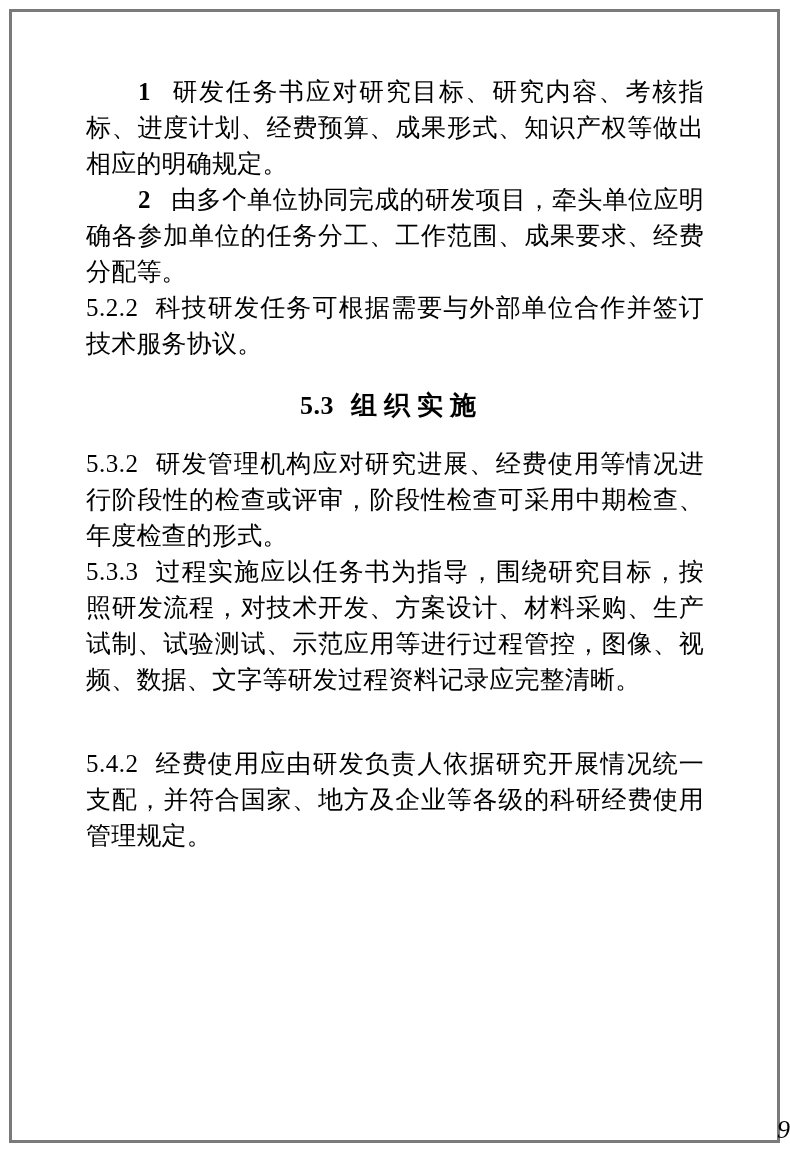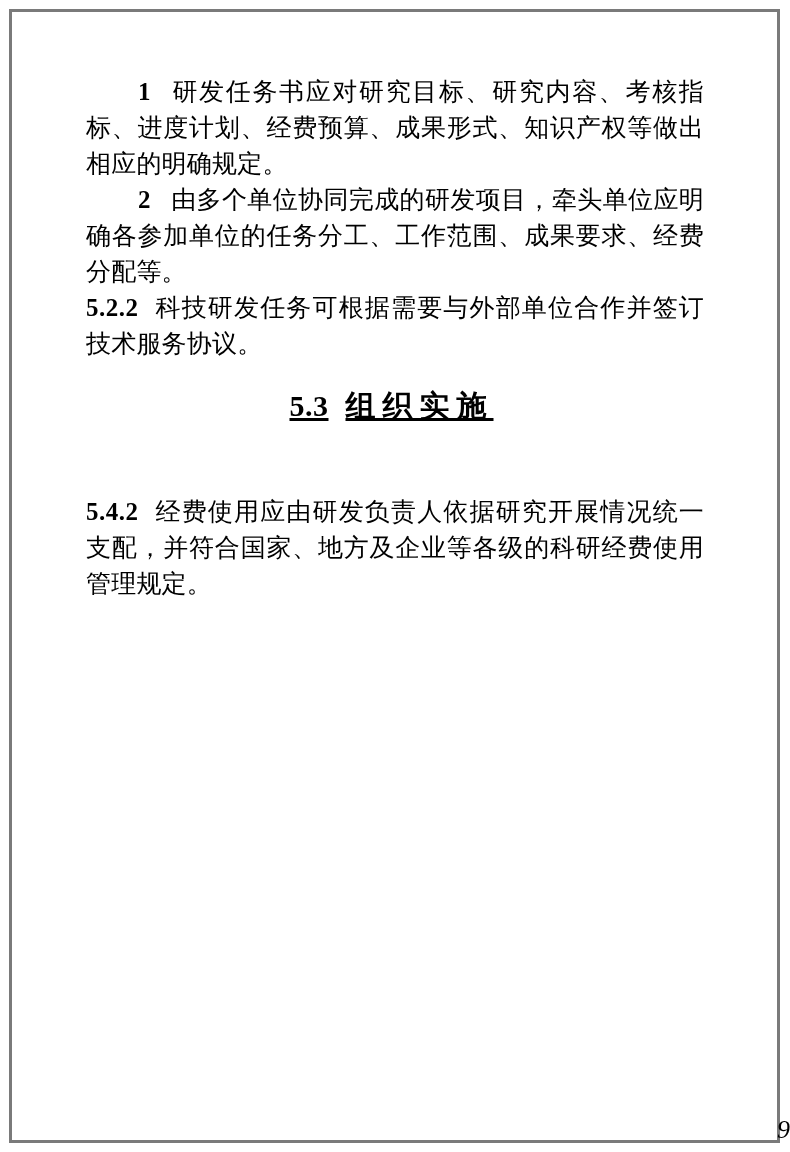--- a/index.html
+++ b/index.html
@@ -58,7 +58,7 @@
   }
 
   .num {
-    font-weight: bold;
+    font-weight: normal;
     letter-spacing: 0.5px;
     white-space: nowrap;
   }

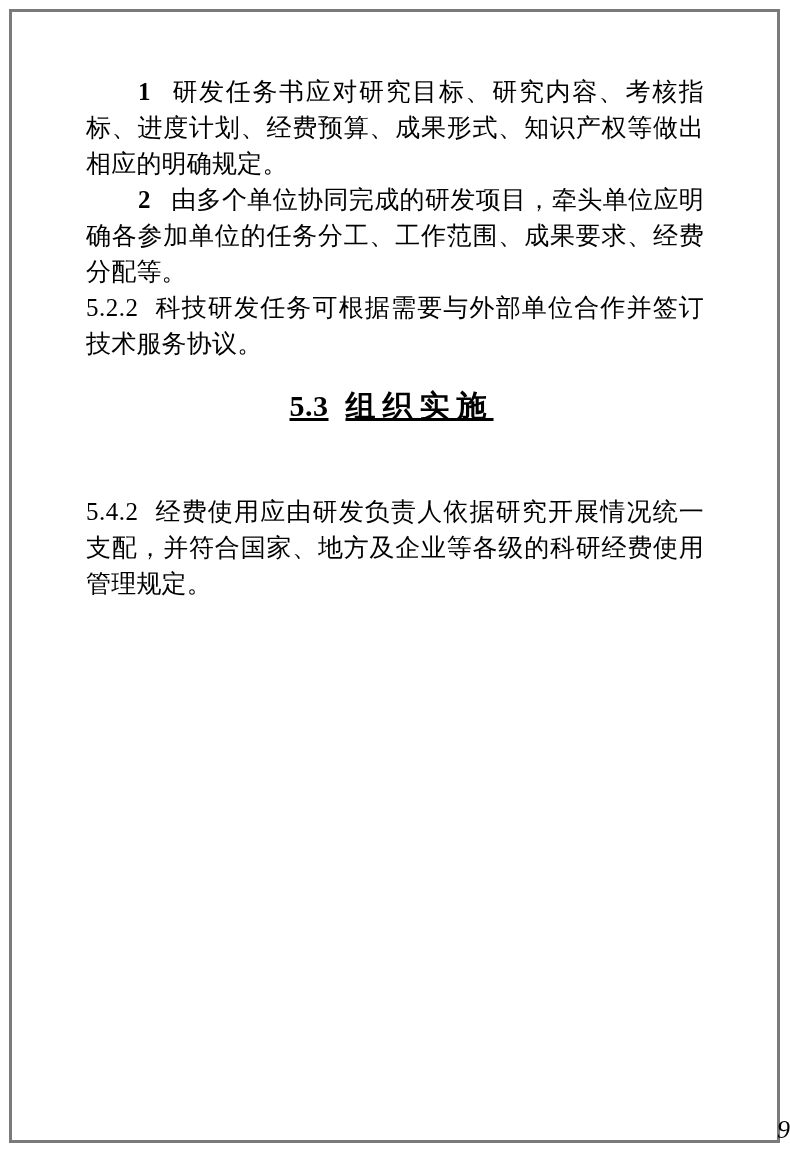--- a/index.html
+++ b/index.html
@@ -74,13 +74,12 @@
 
   
   .heading {
-    font-size: 30px;
+    font-size: 26px;
     font-weight: bold;
     text-align: center;
     margin: 0;
     line-height: 36px;
     white-space: nowrap;
-    text-decoration: underline;
   }
   .heading .h-num {
     letter-spacing: 0.5px;

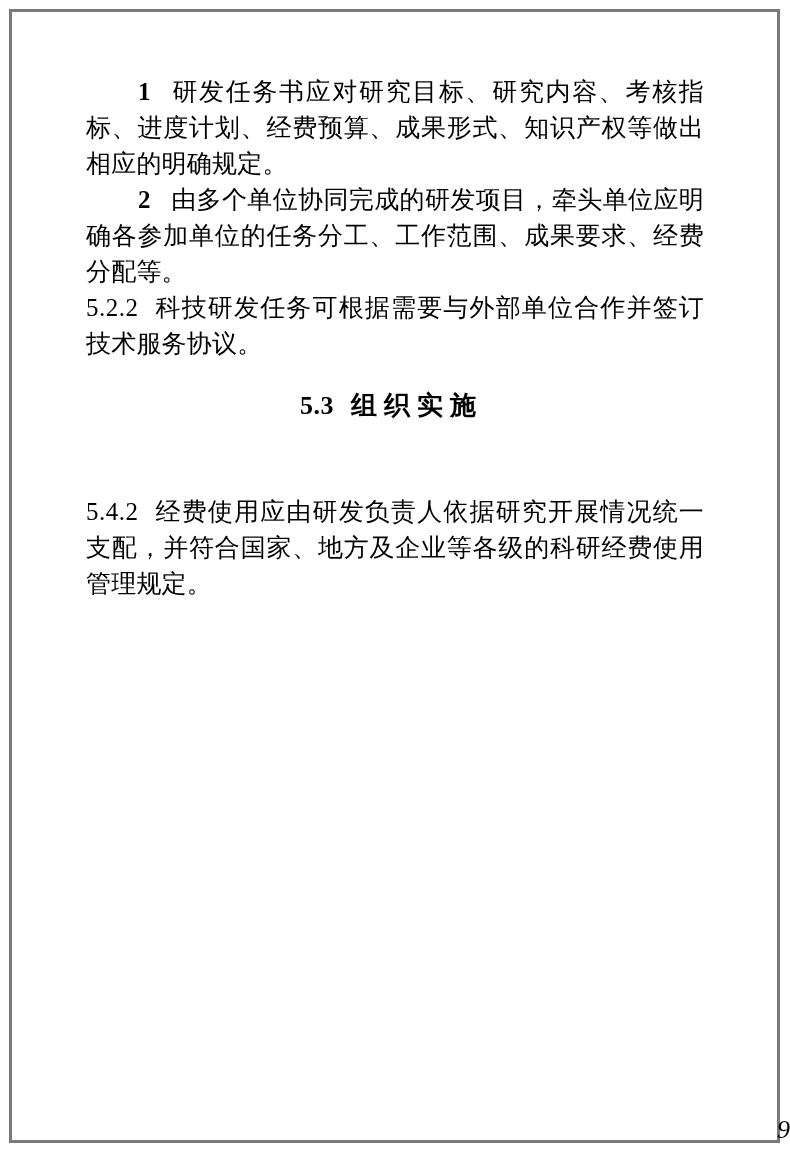--- a/index.html
+++ b/index.html
@@ -129,6 +129,7 @@
     <div class="sp-after-h"></div>
 
 
+    <p class="para"><span class="num clause">5.3.2</span><span>研发管理机构应对研究进展、经费使用等情况进行阶段性的检查或评审，阶段性检查可采用中期检查、年度检查的形式。</span></p>
 
 
 

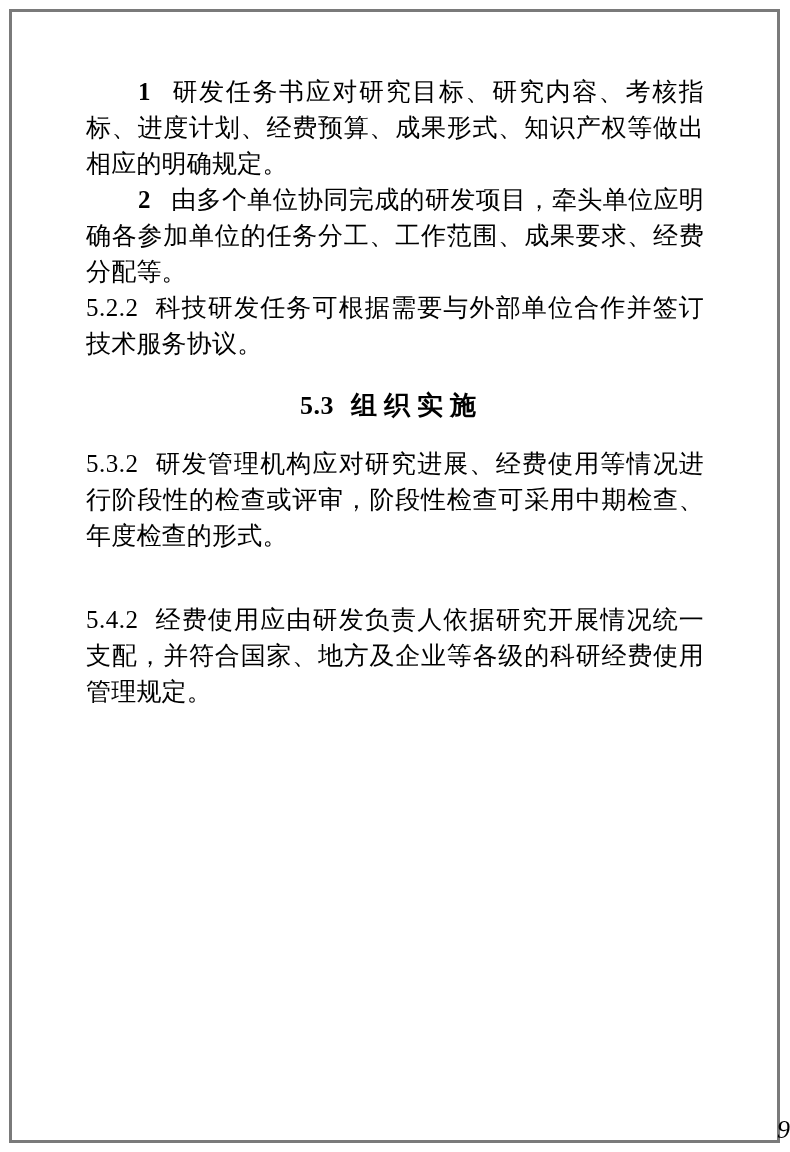--- a/index.html
+++ b/index.html
@@ -131,6 +131,7 @@
 
     <p class="para"><span class="num clause">5.3.2</span><span>研发管理机构应对研究进展、经费使用等情况进行阶段性的检查或评审，阶段性检查可采用中期检查、年度检查的形式。</span></p>
 
+    <p class="para"><span class="num clause">5.3.3</span><span>过程实施应以任务书为指导，围绕研究目标，按照研发流程，对技术开发、方案设计、材料采购、生产试制、试验测试、示范应用等进行过程管控，图像、视频、数据、文字等研发过程资料记录应完整清晰。</span></p>
 
 
     <div class="sp-before-h"></div>

